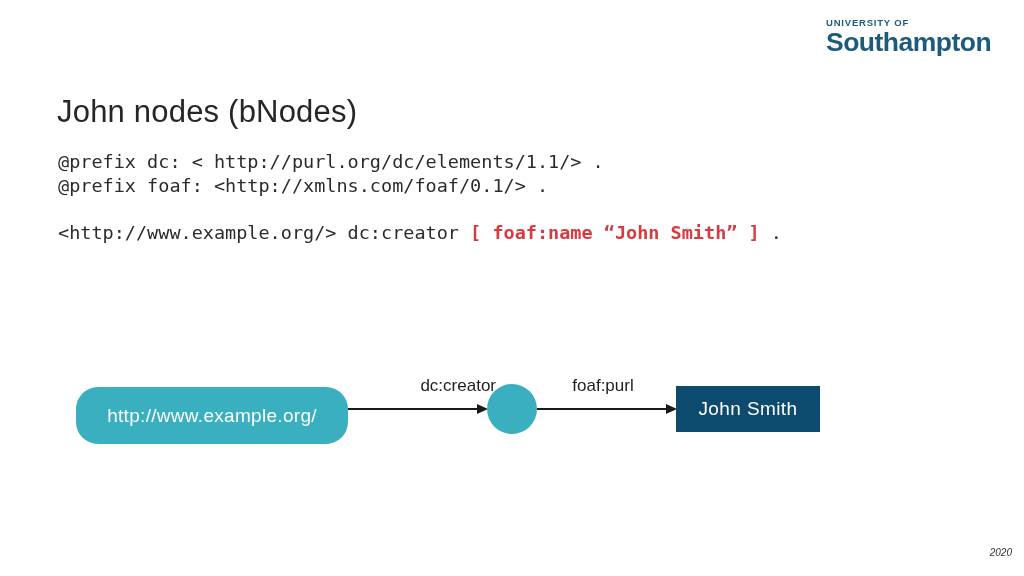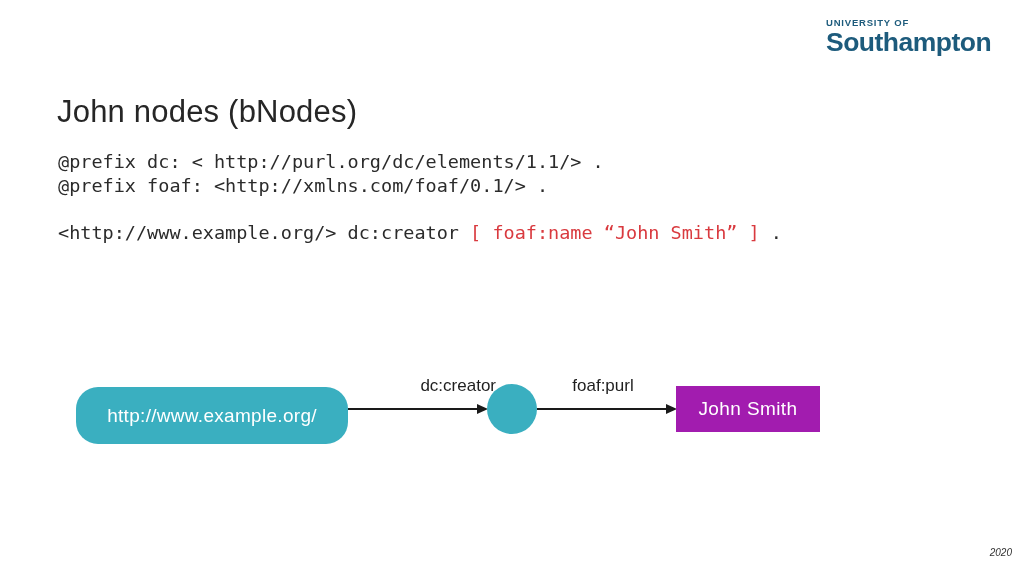--- a/index.html
+++ b/index.html
@@ -62,7 +62,7 @@
     white-space: pre;
   }
   .code .hl {
-    font-weight: normal;
+    font-weight: bold;
   }
 
   

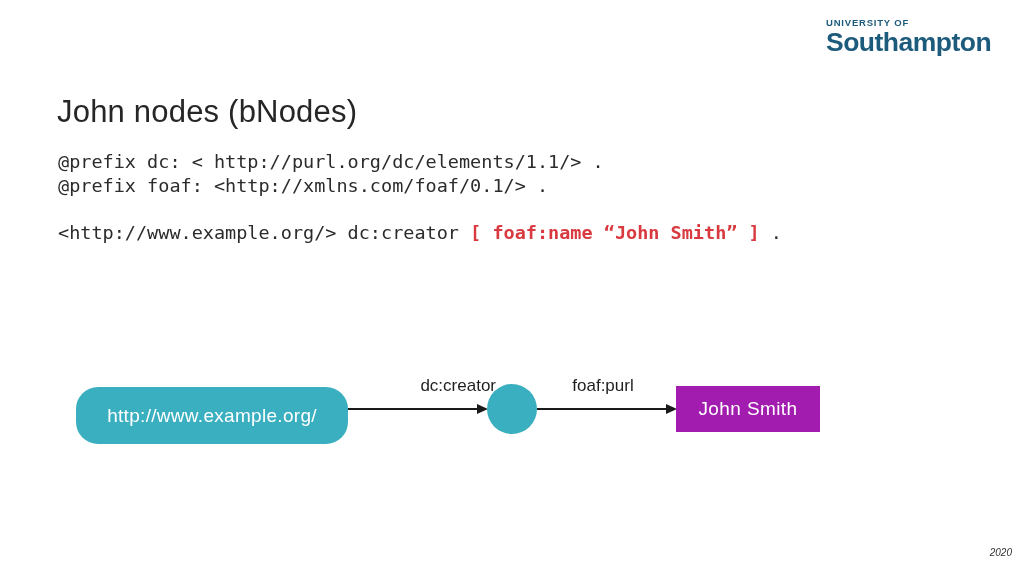--- a/index.html
+++ b/index.html
@@ -180,7 +180,7 @@
     <div class="arrowhead a2"></div>
     <div class="edge-label l2">foaf:purl</div>
 
-    <div class="object-rect" id="object-rect" style="background: #a21caf;">
+    <div class="object-rect" id="object-rect" style="background: #0c4a6e;">
       <span>John Smith</span>
     </div>
 

